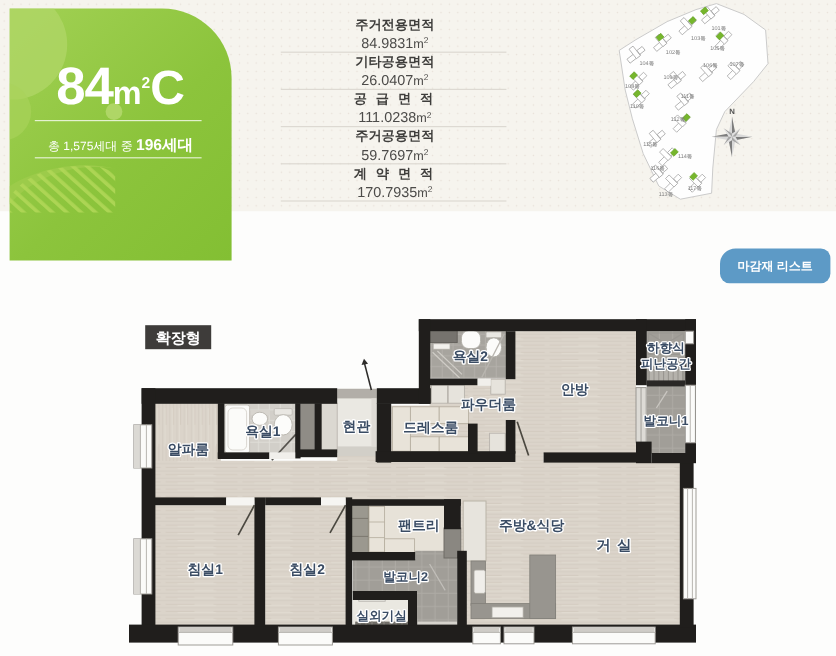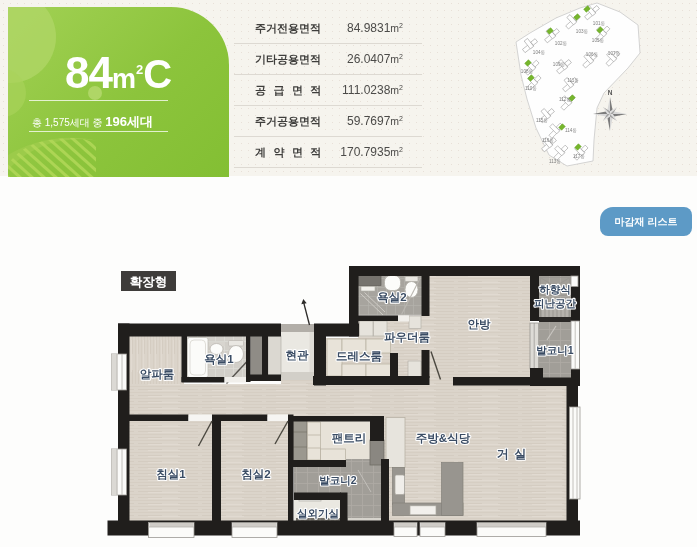--- a/index.html
+++ b/index.html
@@ -11,7 +11,7 @@
   background-image:radial-gradient(rgba(205,184,172,0.33) 0.7px, transparent 0.8px);
   background-size:7px 7px;}
 .abs{position:absolute;}
-.trow{height:30px;display:flex;align-items:center;justify-content:space-between;border-bottom:1px solid #ddd9d2;padding:0 19px 0 21px;white-space:nowrap;}
+.trow{height:30px;display:flex;align-items:center;justify-content:space-between;border-bottom:1px solid #ddd9d2;padding:0 19px 0 21px;white-space:nowrap;flex-direction:column;}
 .tl{font-size:11px;font-weight:bold;color:#3f3e3c;}
 .tv{font-size:12px;color:#4c4b49;}
 .sqm{font-size:10.5px;}

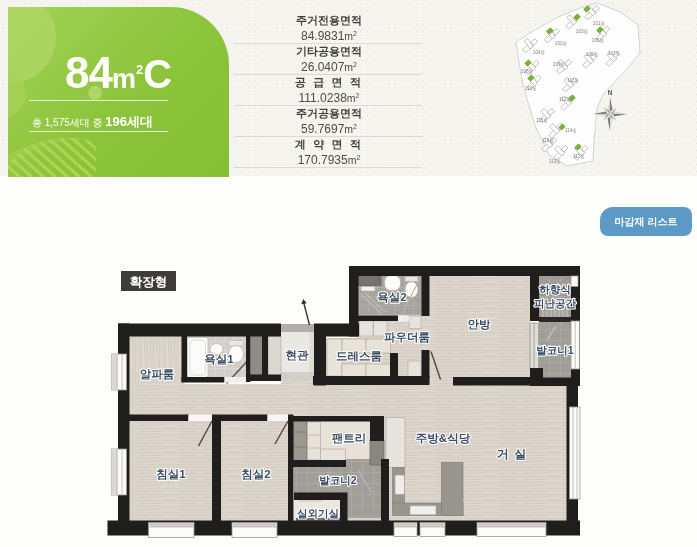--- a/index.html
+++ b/index.html
@@ -22,7 +22,7 @@
 
 <div id="band"></div>
 
-<div class="abs" style="left:8px;top:7px;width:185px;height:170px;border-radius:0 58px 0 0;overflow:hidden;background:linear-gradient(135deg,#a2d154 0%,#8cc43c 55%,#83bf33 100%);padding-left:36px;">
+<div class="abs" style="left:8px;top:7px;width:185px;height:210px;border-radius:0 58px 0 0;overflow:hidden;background:linear-gradient(135deg,#a2d154 0%,#8cc43c 55%,#83bf33 100%);">
 <svg width="185" height="170" style="position:absolute;left:0;top:0;">
 <defs>
 <pattern id="gstr" width="8" height="8" patternUnits="userSpaceOnUse" patternTransform="rotate(-48)">

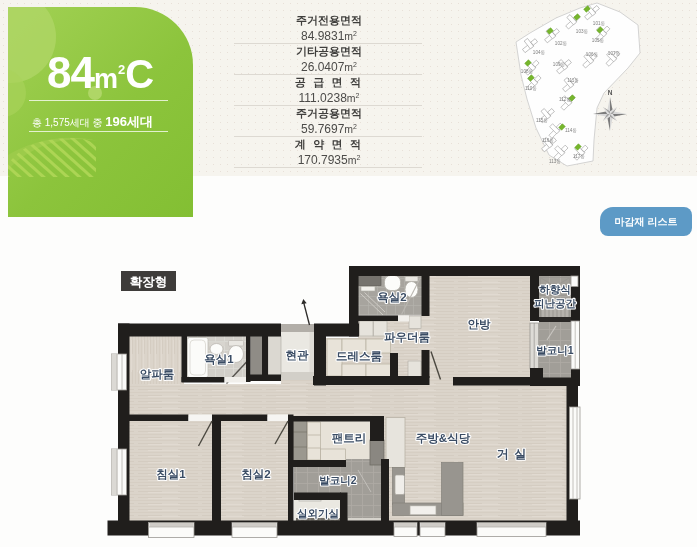--- a/index.html
+++ b/index.html
@@ -43,7 +43,7 @@
 
 <div style="position:absolute;left:21px;top:93px;width:139px;height:1px;background:rgba(255,255,255,0.75);"></div>
 
-<div style="position:absolute;left:0;top:105px;width:100%;text-align:left;color:#fff;white-space:nowrap;margin-left:24px;">
+<div style="position:absolute;left:0;top:105px;width:100%;text-align:center;color:#fff;white-space:nowrap;">
 <span style="font-size:10px;">총 1,575세대 중 </span><span style="font-size:13px;font-weight:bold;">196세대</span>
 </div>
 

